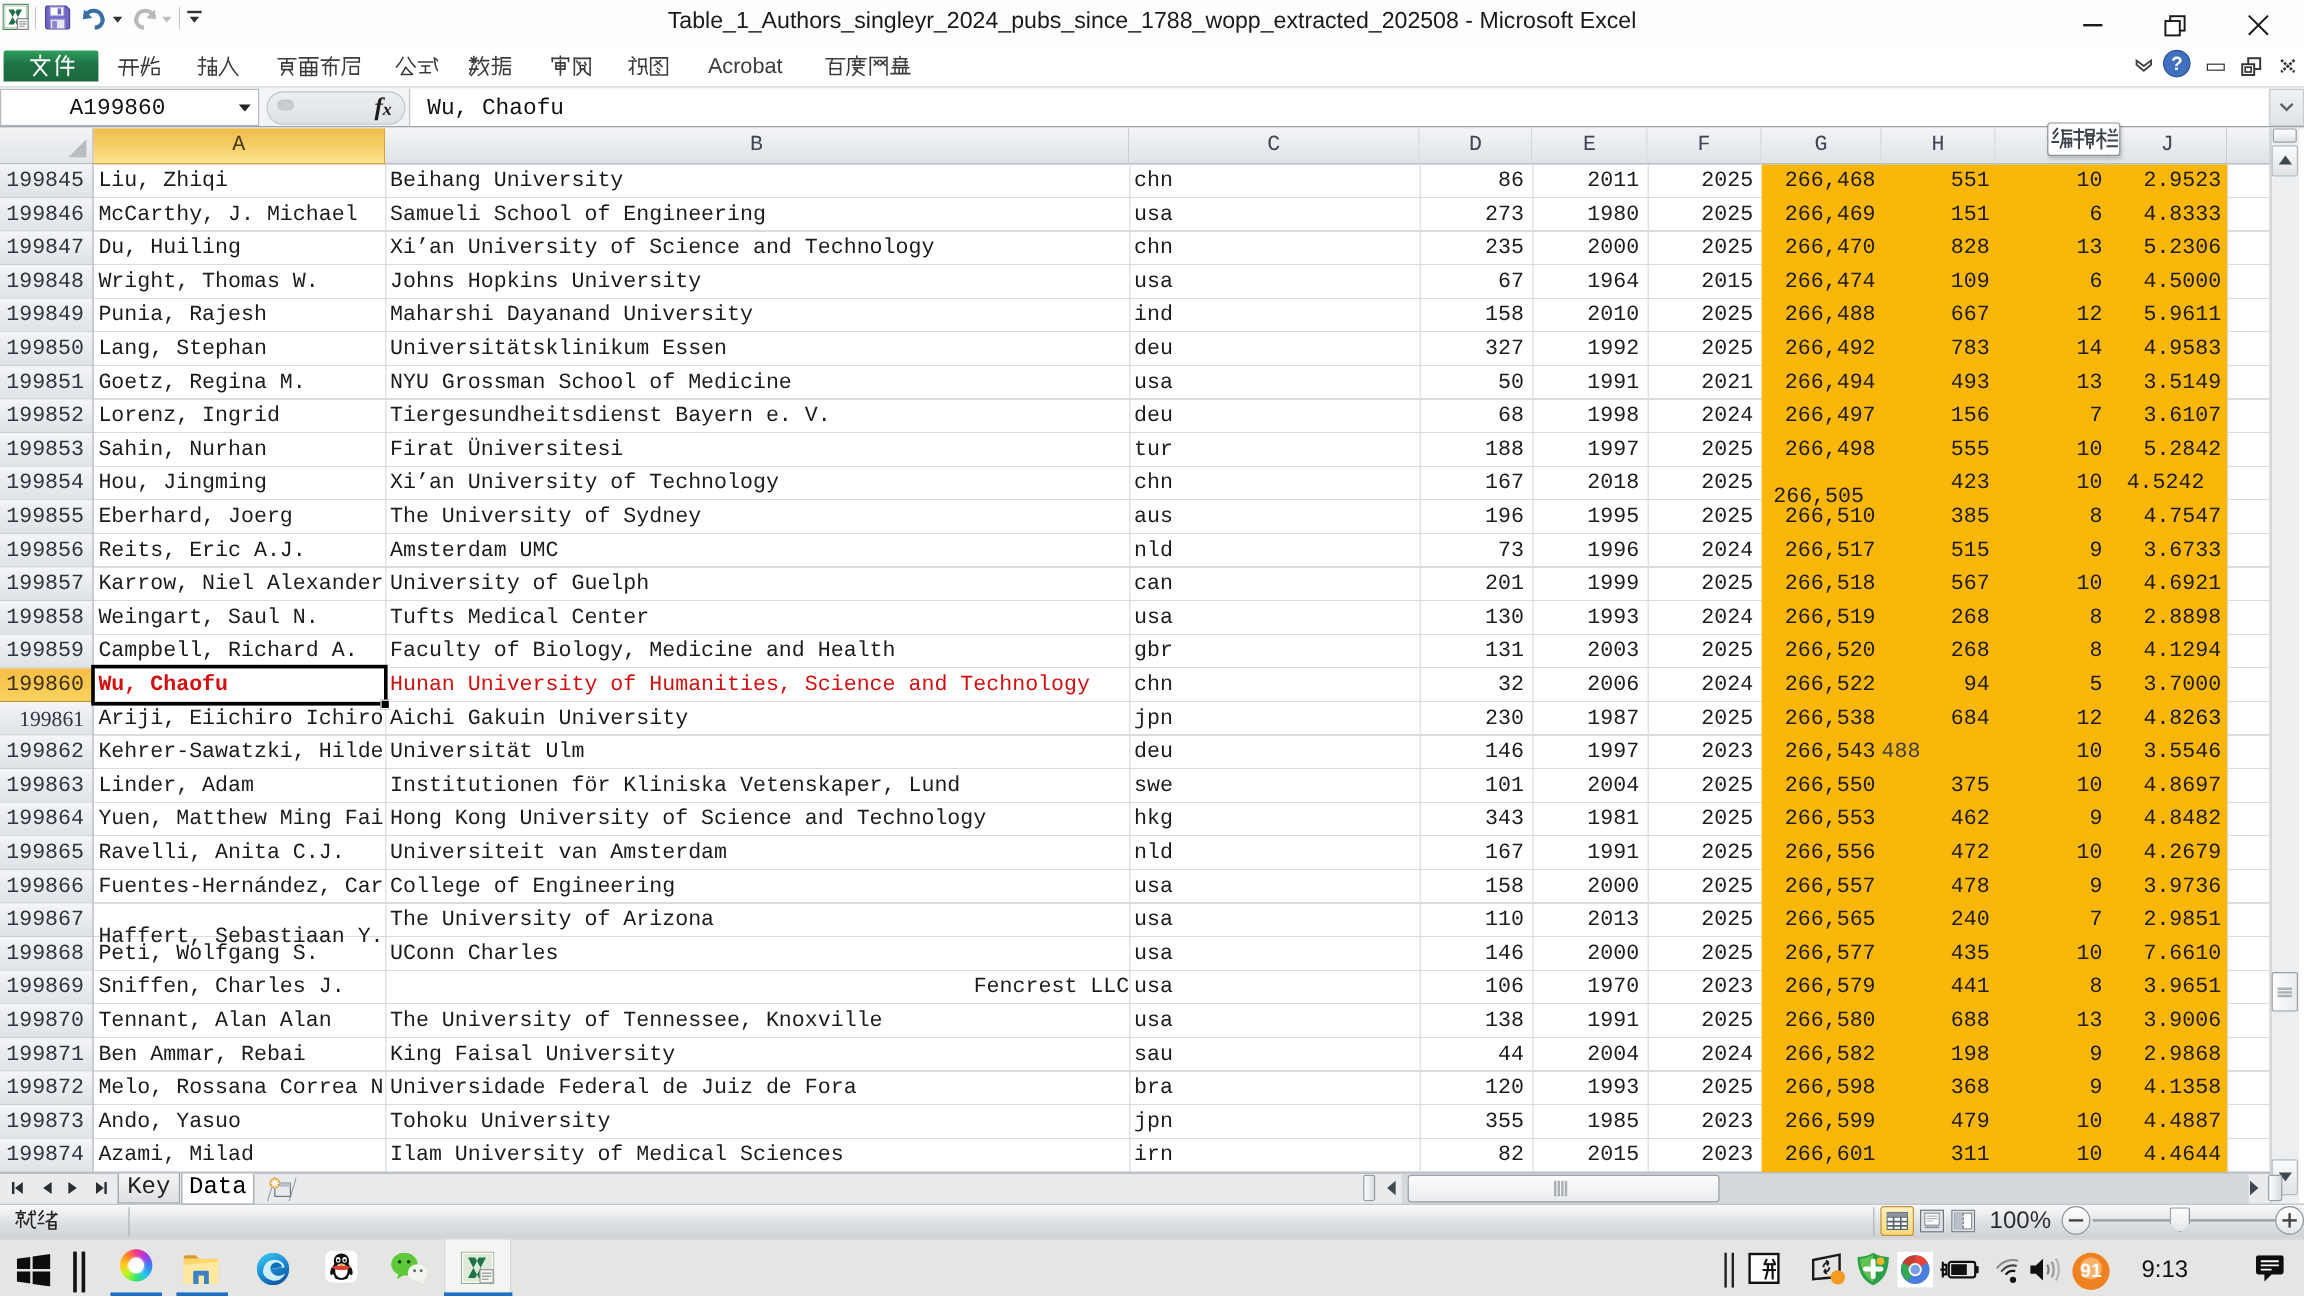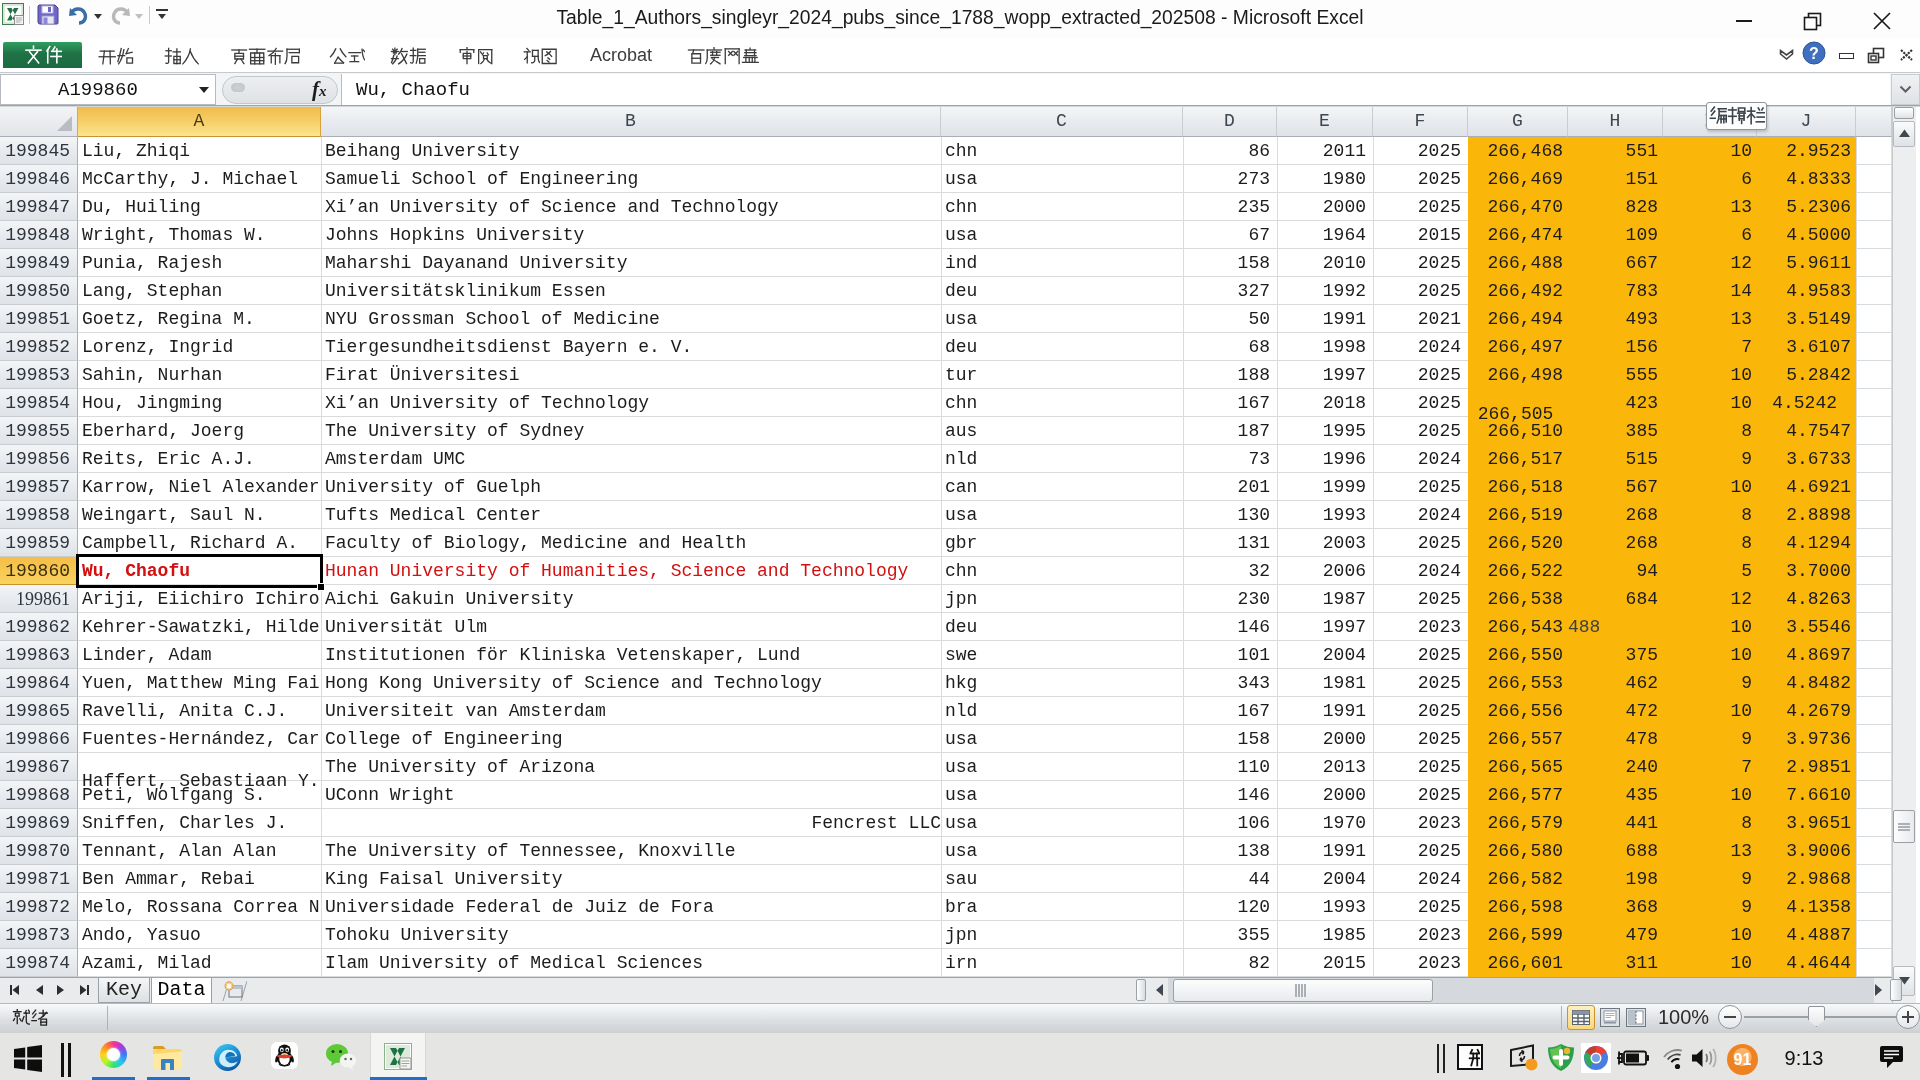--- a/index.html
+++ b/index.html
@@ -429,7 +429,7 @@
 <div class="cell mono" style="left:78px;top:417px;width:243px;height:28px;text-align:left;padding-left:4px;color:#1c1c1c">Eberhard, Joerg</div>
 <div class="cell mono" style="left:321px;top:417px;width:620px;height:28px;text-align:left;padding-left:4px;color:#1c1c1c">The University of Sydney</div>
 <div class="cell mono" style="left:941px;top:417px;width:242px;height:28px;text-align:left;padding-left:4px;color:#1c1c1c">aus</div>
-<div class="cell mono" style="left:1183px;top:417px;width:94px;height:28px;text-align:right;padding-right:7px;color:#1c1c1c">187</div>
+<div class="cell mono" style="left:1183px;top:417px;width:94px;height:28px;text-align:right;padding-right:7px;color:#1c1c1c">196</div>
 <div class="cell mono" style="left:1277px;top:417px;width:96px;height:28px;text-align:right;padding-right:7px;color:#1c1c1c">1995</div>
 <div class="cell mono" style="left:1373px;top:417px;width:95px;height:28px;text-align:right;padding-right:7px;color:#1c1c1c">2025</div>
 <div class="cell mono" style="left:1468px;top:417px;width:100px;height:28px;text-align:right;padding-right:5px;color:#1c1c1c">266,510</div>

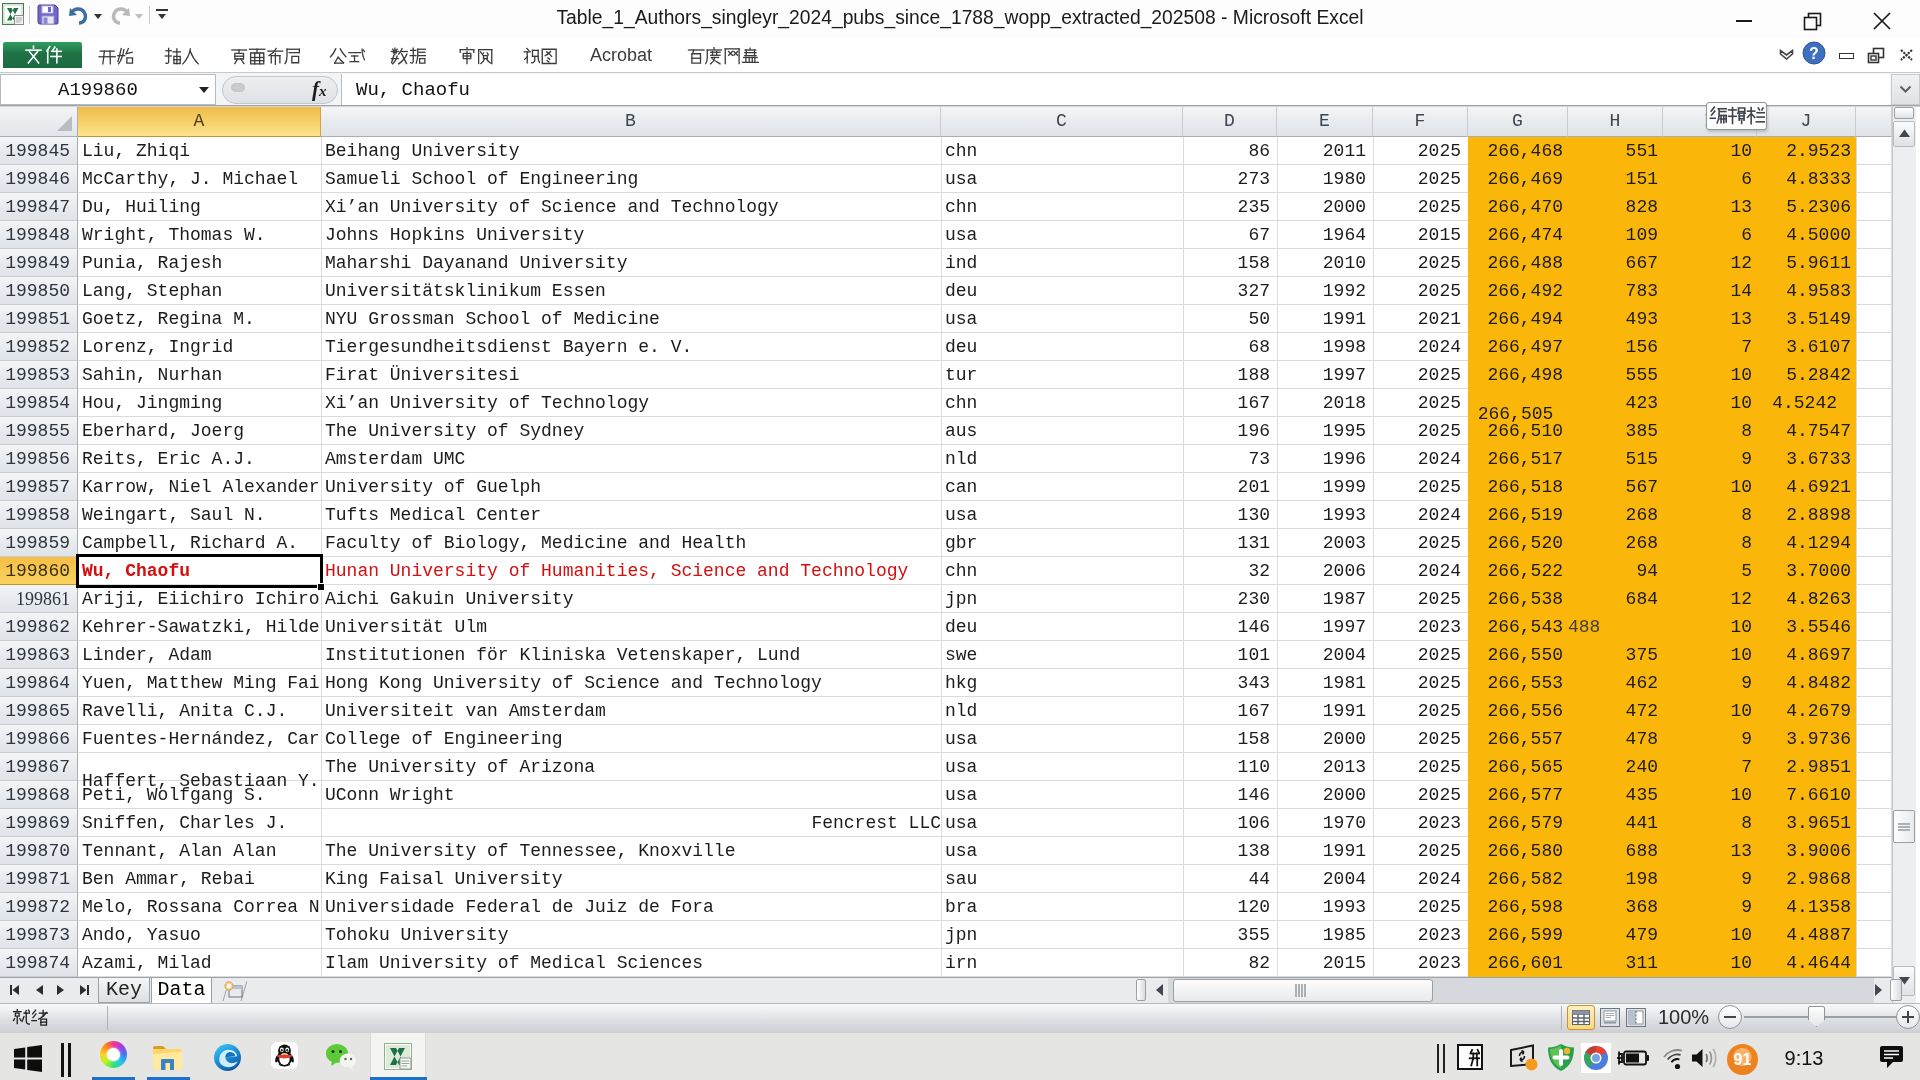--- a/index.html
+++ b/index.html
@@ -557,7 +557,7 @@
 <div class="cell mono" style="left:1663px;top:753px;width:94px;height:28px;text-align:right;padding-right:5px;color:#1c1c1c">7</div>
 <div class="cell mono" style="left:1757px;top:753px;width:99px;height:28px;text-align:right;padding-right:5px;color:#1c1c1c">2.9851</div>
 <div class="cell mono" style="left:78px;top:781px;width:243px;height:28px;text-align:left;padding-left:4px;color:#1c1c1c">Peti, Wolfgang S.</div>
-<div class="cell mono" style="left:321px;top:781px;width:620px;height:28px;text-align:left;padding-left:4px;color:#1c1c1c">UConn Wright</div>
+<div class="cell mono" style="left:321px;top:781px;width:620px;height:28px;text-align:left;padding-left:4px;color:#1c1c1c">UConn Charles</div>
 <div class="cell mono" style="left:941px;top:781px;width:242px;height:28px;text-align:left;padding-left:4px;color:#1c1c1c">usa</div>
 <div class="cell mono" style="left:1183px;top:781px;width:94px;height:28px;text-align:right;padding-right:7px;color:#1c1c1c">146</div>
 <div class="cell mono" style="left:1277px;top:781px;width:96px;height:28px;text-align:right;padding-right:7px;color:#1c1c1c">2000</div>

